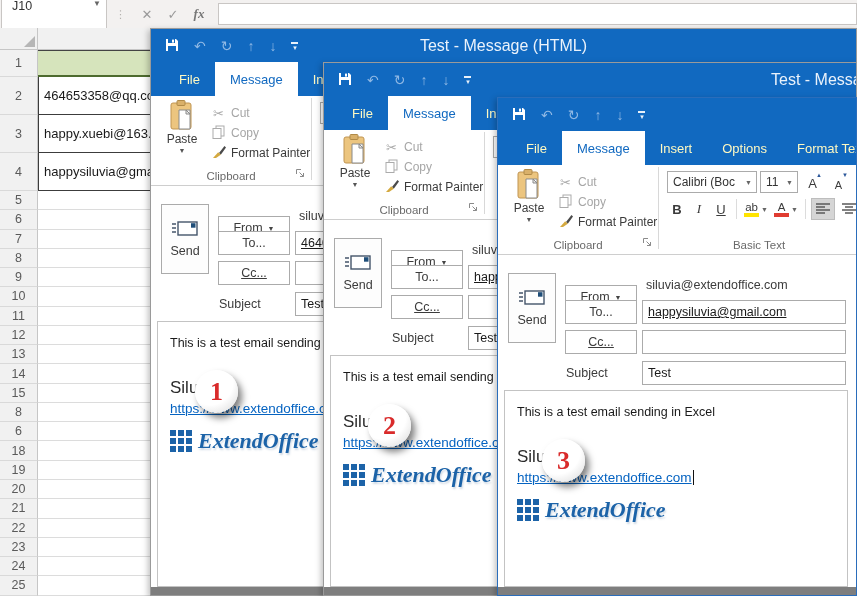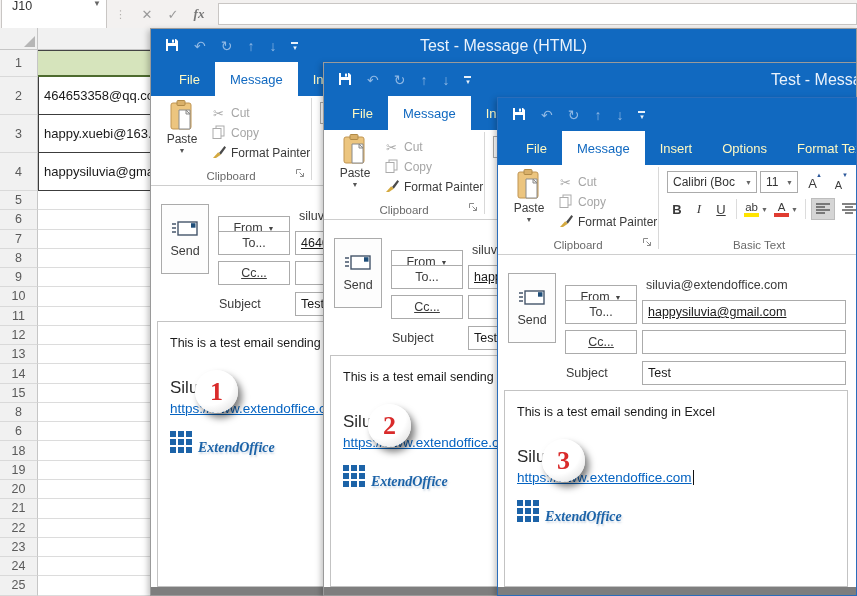--- a/index.html
+++ b/index.html
@@ -131,7 +131,7 @@
   .logo-grid{display:grid;grid-template-columns:repeat(3,6px);grid-auto-rows:6px;gap:2px;}
   .logo-grid i{background:#1c63a8;display:block;}
   .logo-text{font-family:"Liberation Serif",serif;font-style:italic;font-weight:bold;
-             font-size:14px;color:#1c63a8;text-shadow:1px 2px 2px rgba(120,150,180,.35);margin-top:12px;}
+             font-size:22px;color:#1c63a8;text-shadow:1px 2px 2px rgba(120,150,180,.35);}
 
   .badge{position:absolute;left:44px;top:341px;width:43px;height:43px;border-radius:50%;
          background:radial-gradient(circle at 35% 28%,#ffffff 55%,#e4e4e4 85%,#cfcfcf);

